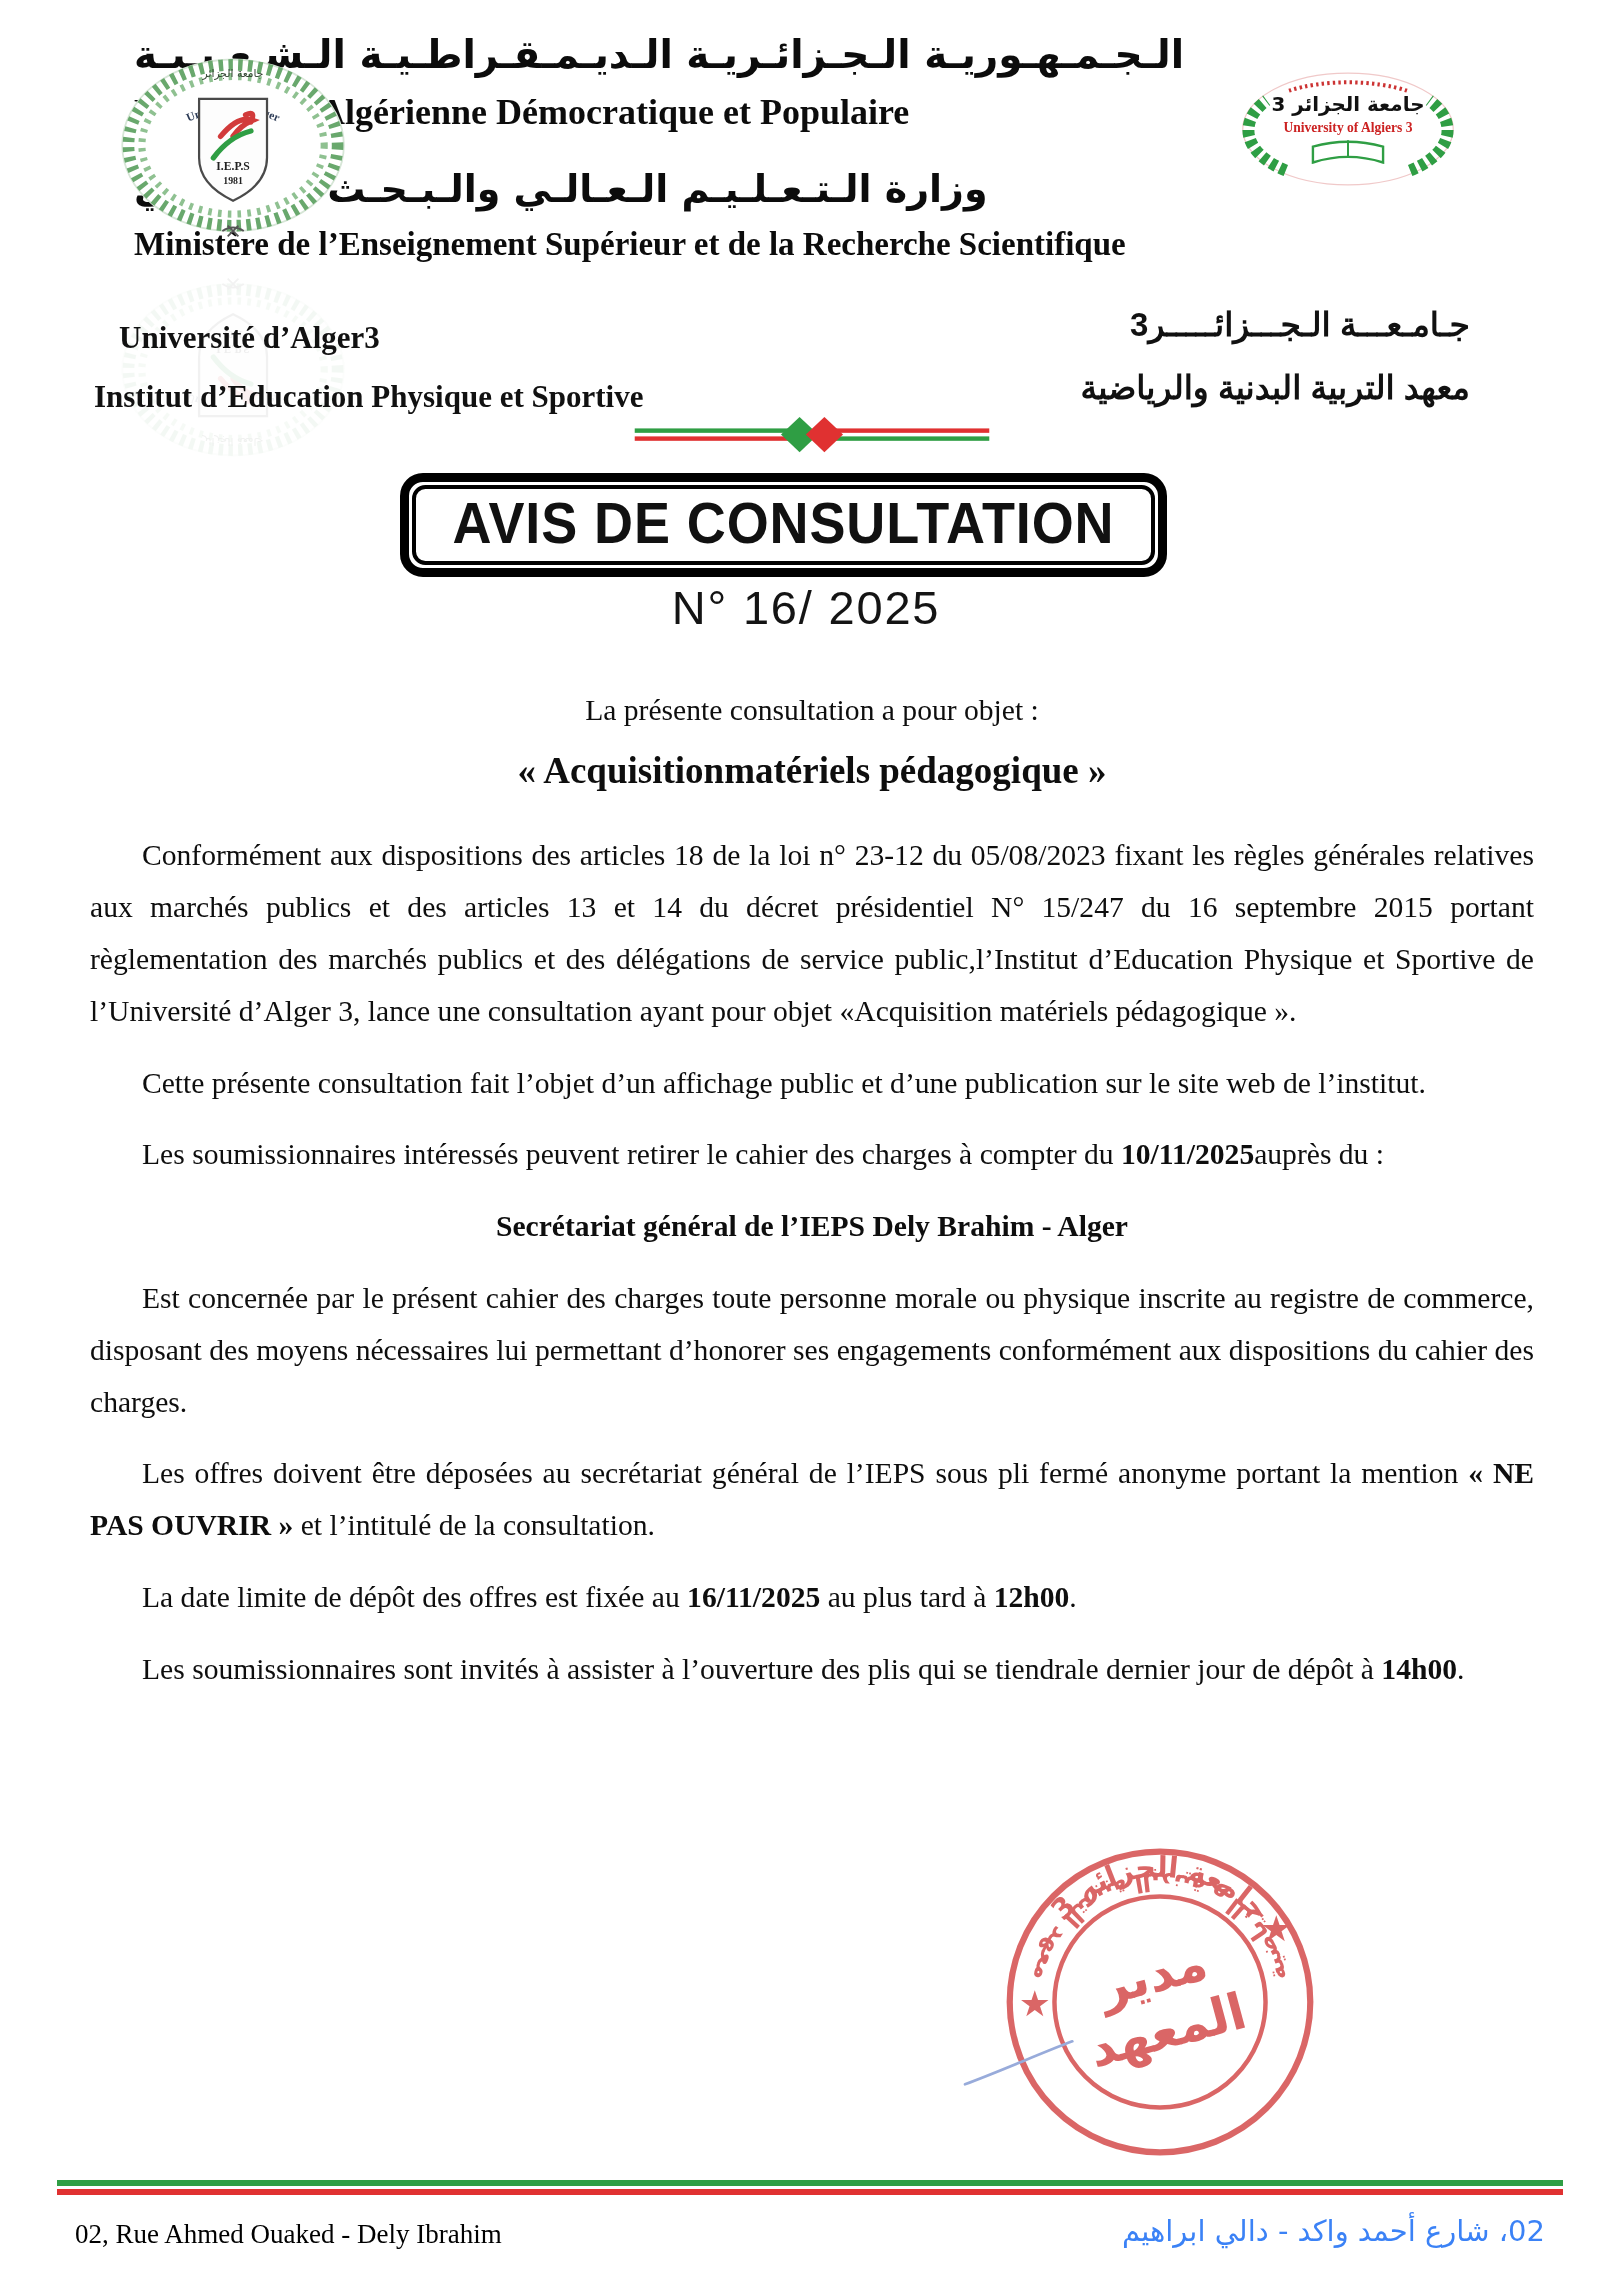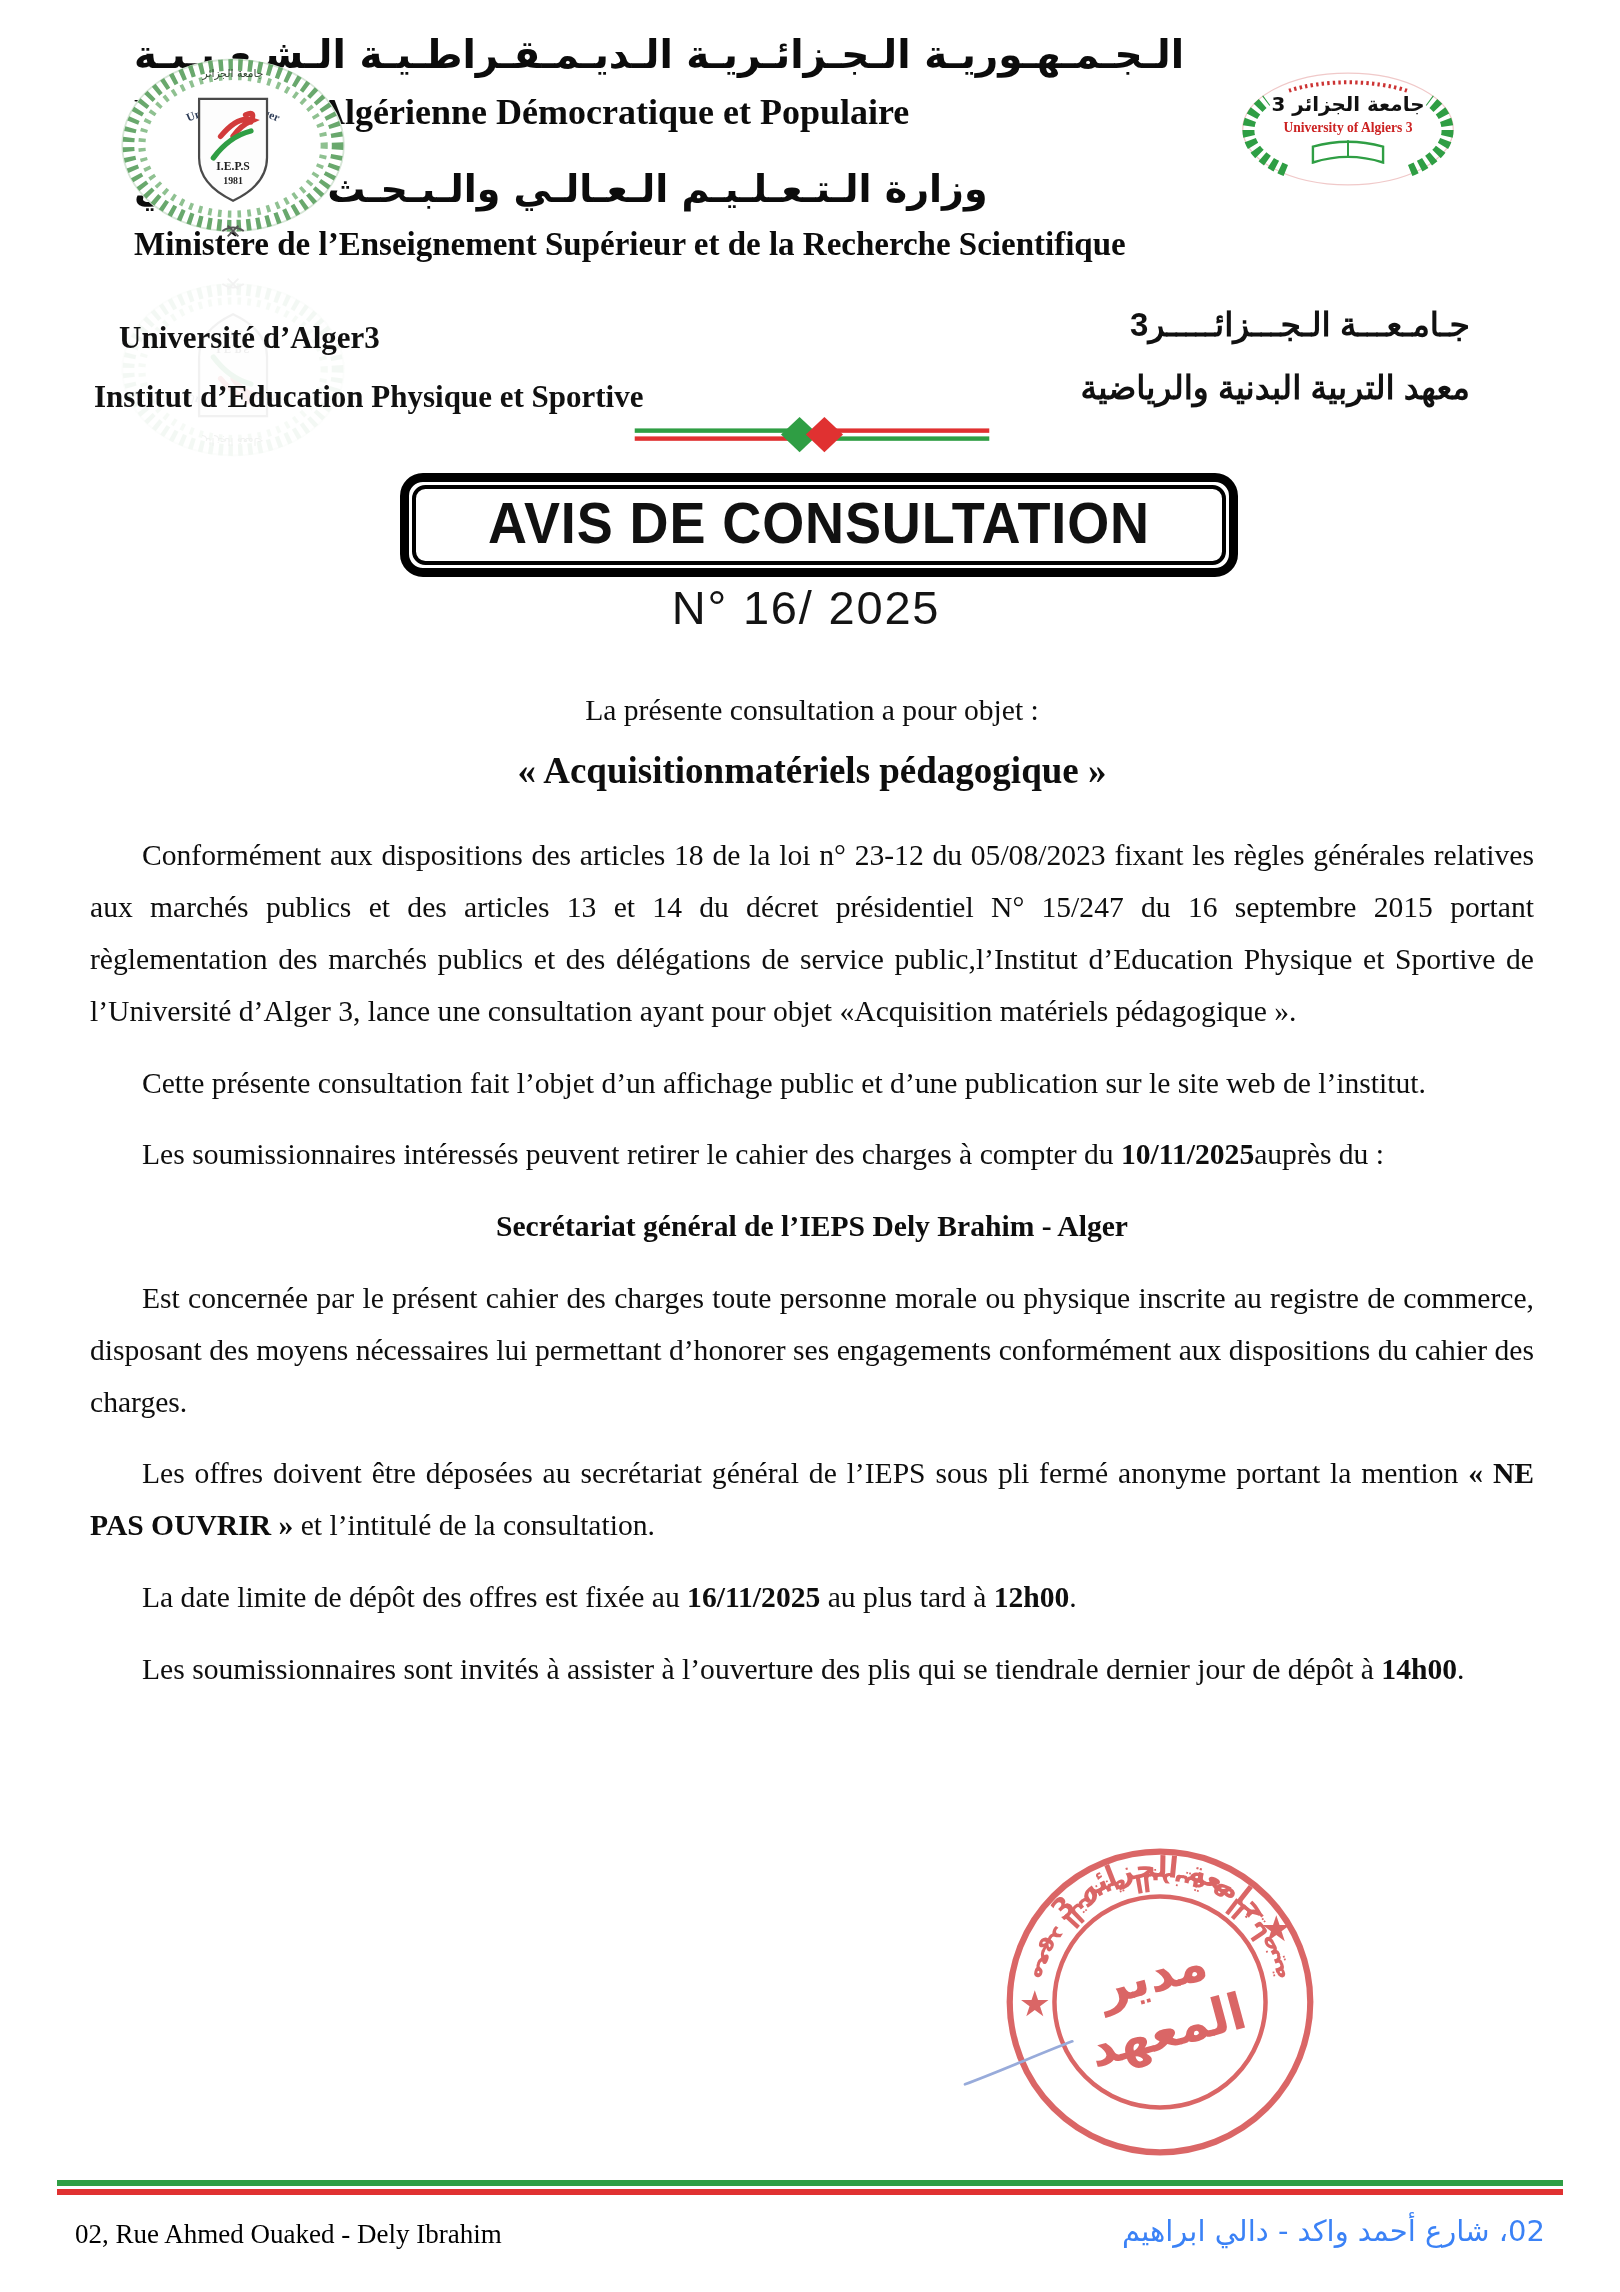--- a/index.html
+++ b/index.html
@@ -29,7 +29,7 @@
   .divider{position:absolute;left:633px;top:416px;width:358px;height:39px;}
 
   
-  .title-box{position:absolute;left:400px;top:473px;width:838px;box-sizing:border-box;
+  .title-box{position:absolute;left:400px;top:473px;width:767px;box-sizing:border-box;
              border:9px solid #000;border-radius:23px;padding:2.7px;background:#fff;}
   .title-inner{border:4.5px solid #000;border-radius:13.4px;padding:3.6px 9px 7.2px;text-align:center;}
   .title-text{font-family:"Liberation Sans",sans-serif;font-weight:bold;font-size:54px;

